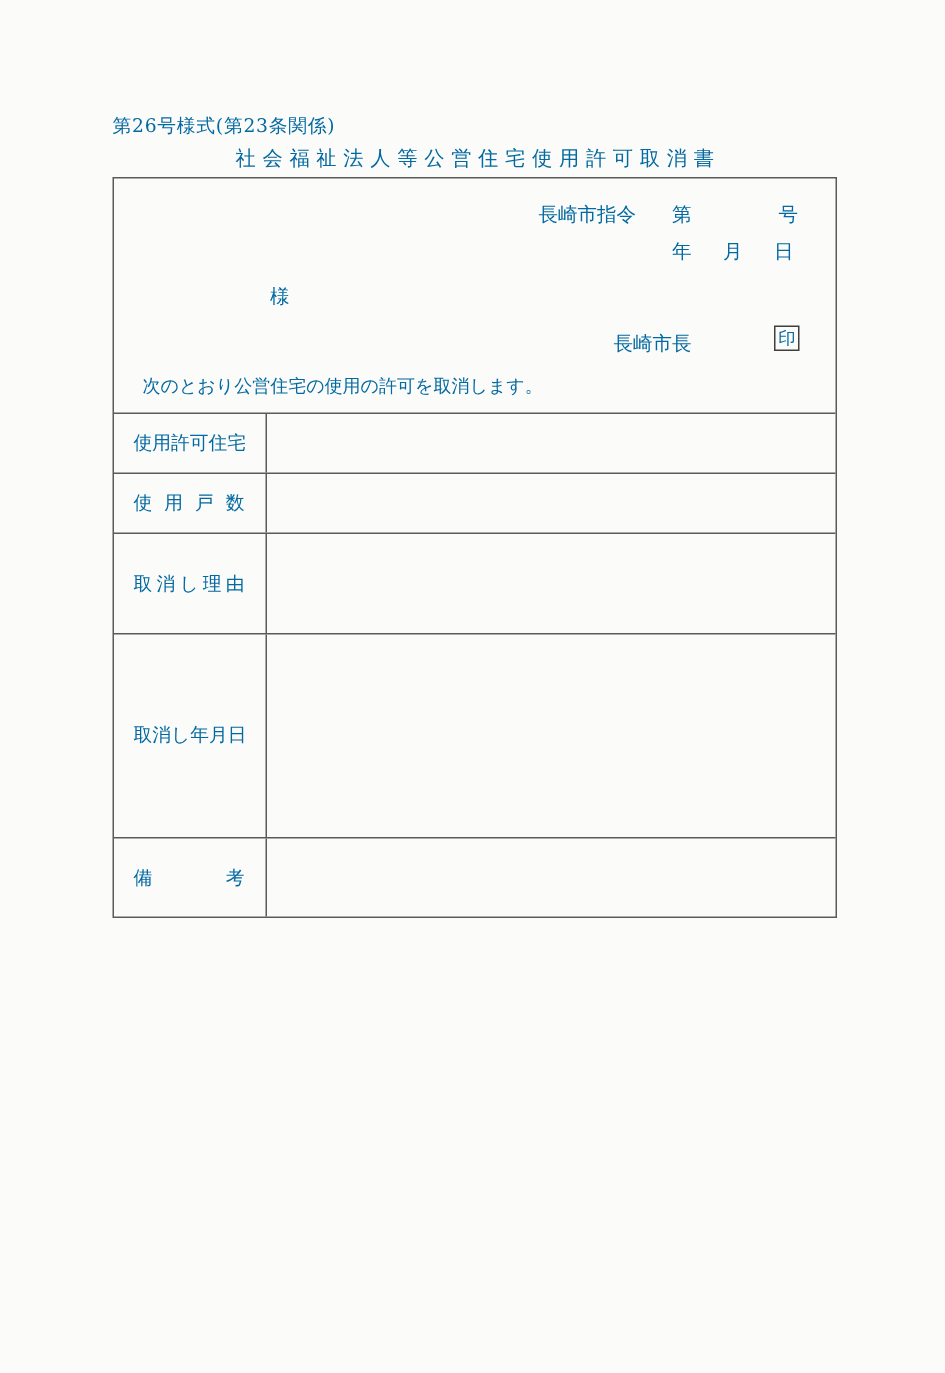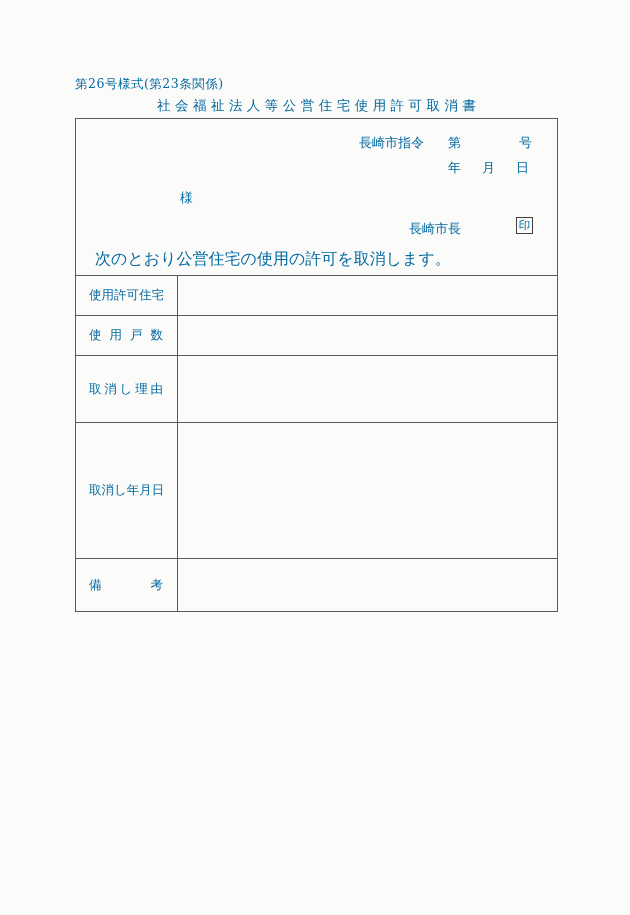--- a/index.html
+++ b/index.html
@@ -47,7 +47,7 @@
     display:flex; align-items:center; justify-content:center;
     font-size:11.5px; line-height:1;
   }
-  .statement { left:19px; top:130px; font-size:16px; }
+  .statement { left:19px; top:130px; font-size:12px; }
   .form-row { display:flex; border-bottom:1px solid #5a5a5a; }
   .form-row:last-child { border-bottom:none; }
   .label-cell {

